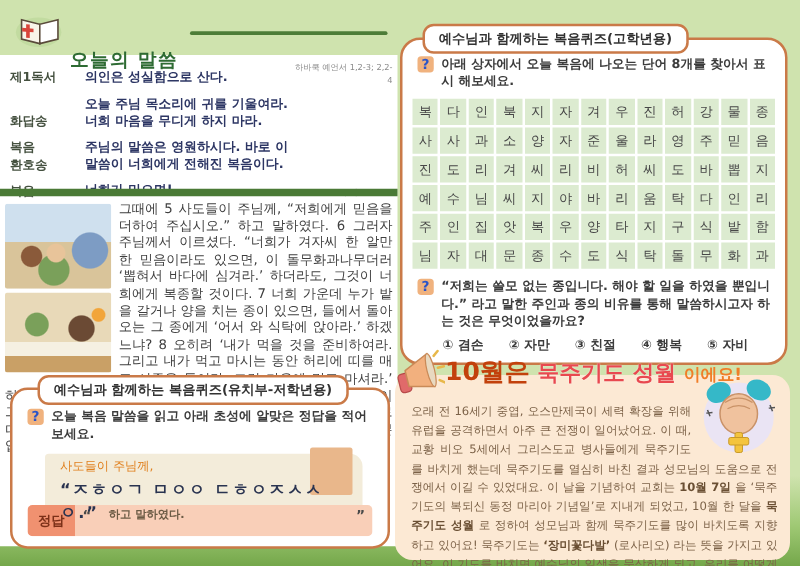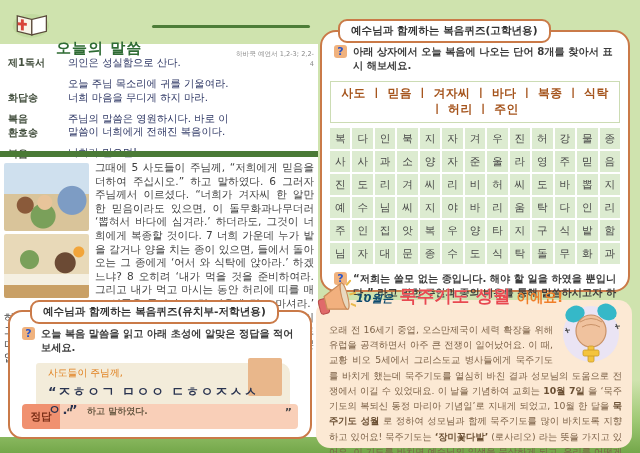--- a/index.html
+++ b/index.html
@@ -19,7 +19,7 @@
   .reading-row{display:flex;align-items:flex-end;margin-bottom:7px;}
   .reading-label{width:50px;min-width:50px;font-size:10px;font-weight:700;color:#44503f;
     text-align:justify;text-align-last:justify;white-space:pre-line;line-height:1.35;}
-  .reading-text{flex:1;font-size:10.3px;font-weight:400;color:#2d3664;padding:0 4px 0 10px;line-height:1.35;}
+  .reading-text{flex:1;font-size:10.3px;font-weight:700;color:#2d3664;padding:0 4px 0 10px;line-height:1.35;}
   .reading-ref{width:78px;min-width:78px;font-size:6.6px;color:#8a8a8a;text-align:right;white-space:pre-line;line-height:1.5;padding-top:2px;}
 
   .green-bar{position:absolute;left:0;top:151px;width:318px;height:6px;background:#4a7a36;}

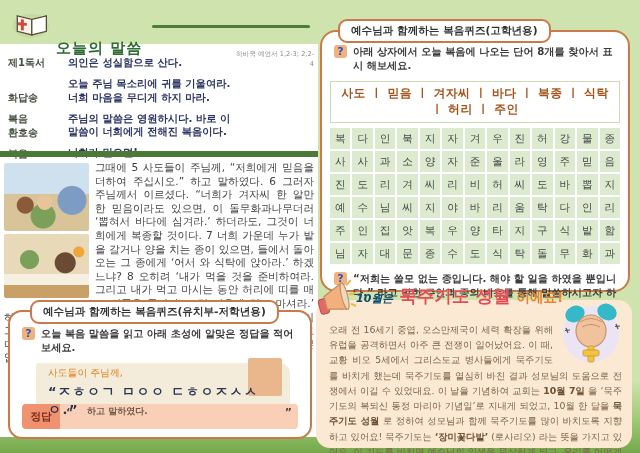--- a/index.html
+++ b/index.html
@@ -178,7 +178,6 @@
         <span class="qicon">?</span>
         <span class="qtext">아래 상자에서 오늘 복음에 나오는 단어 8개를 찾아서 표시 해보세요.</span>
       </div>
-      <div class="wordlist">사도 ㅣ 믿음 ㅣ 겨자씨 ㅣ 바다 ㅣ 복종 ㅣ 식탁 ㅣ 허리 ㅣ 주인</div>
       <div class="ws-grid" id="ws-grid">
           <div class="ws-cell">복</div>
           <div class="ws-cell">다</div>

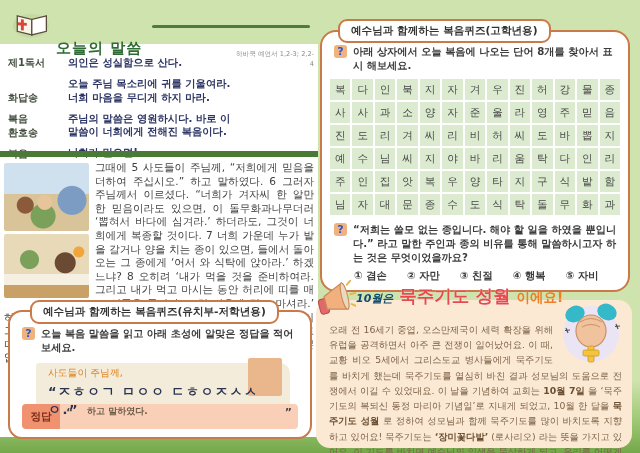--- a/index.html
+++ b/index.html
@@ -80,7 +80,7 @@
 
   .rosary{position:absolute;left:4px;top:300px;width:316px;height:148px;background:#fce9d4;border-radius:14px;}
   .rosary-header{position:absolute;left:40px;top:-16px;display:flex;align-items:baseline;gap:6px;white-space:nowrap;}
-  .rh1{font-size:11px;font-weight:800;color:#0c4a6e;font-style:italic;}
+  .rh1{font-size:20px;font-weight:800;color:#c2410c;}
   .rh2{font-size:17.5px;font-weight:800;color:#e8494f;text-shadow:0 0 1px #fff;}
   .rh3{font-size:13.5px;font-weight:800;color:#f07e28;}
   .megaphone{position:absolute;left:-2px;top:-22px;}

